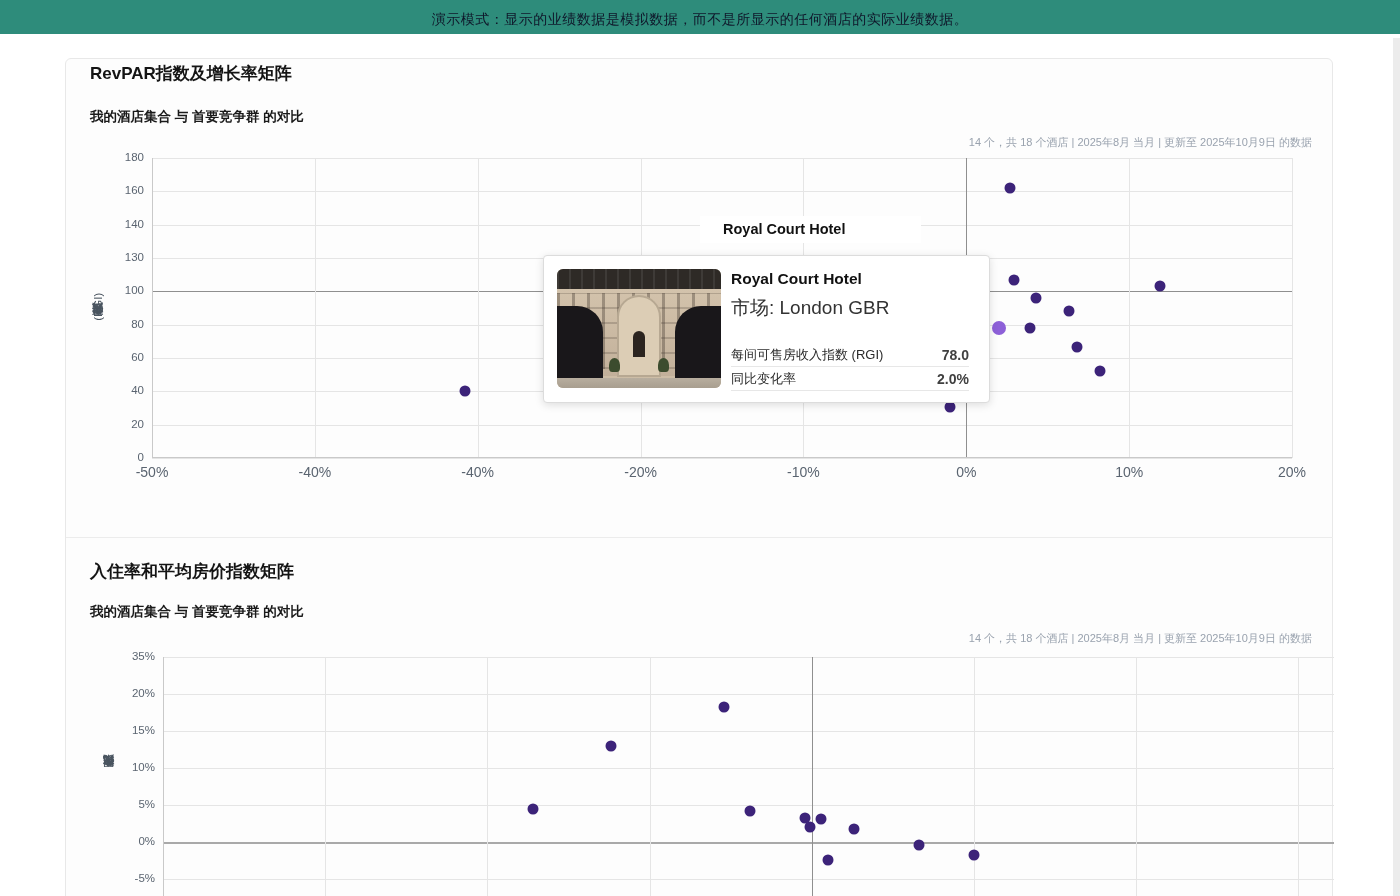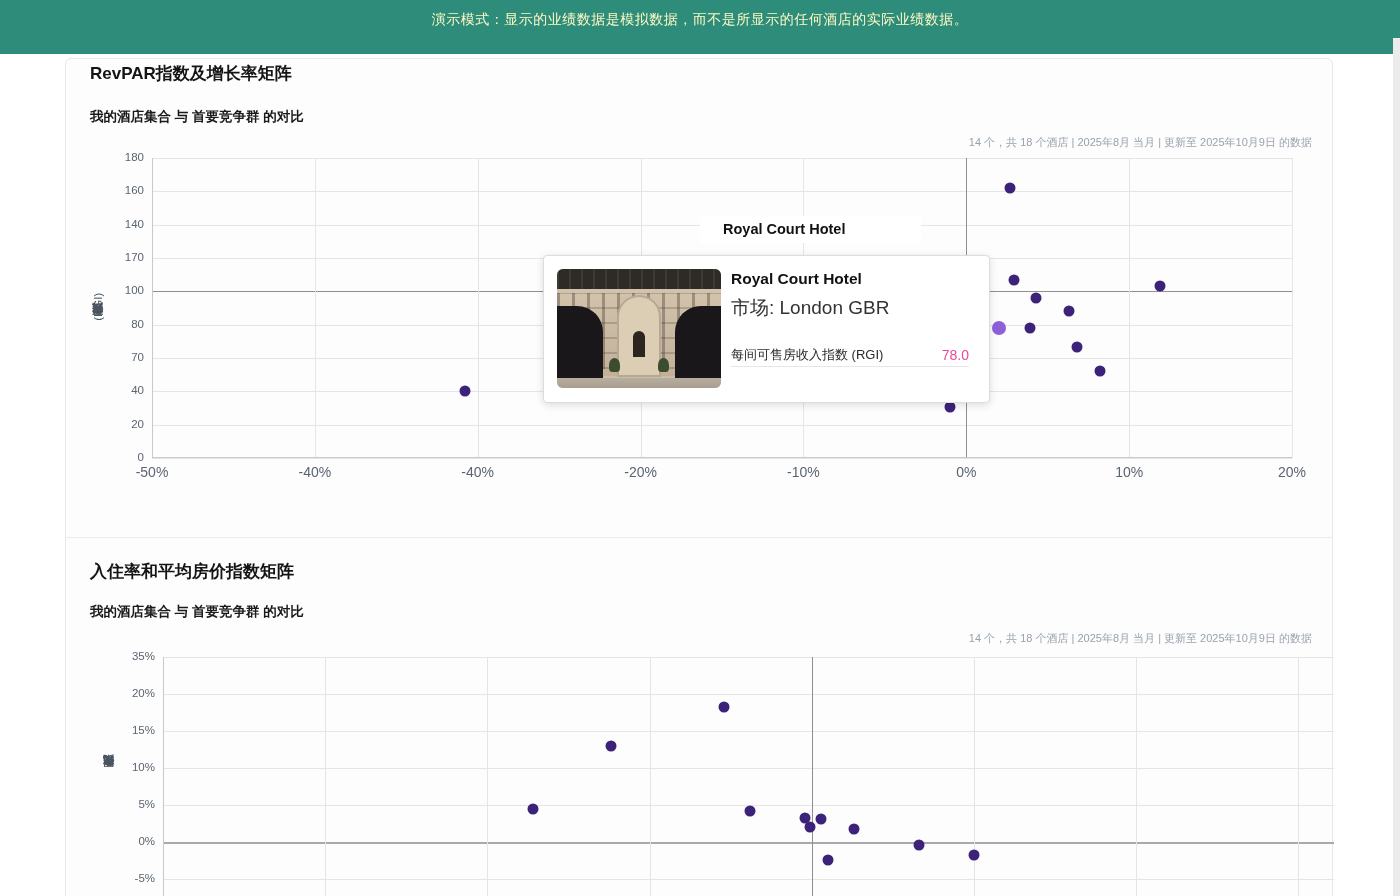--- a/index.html
+++ b/index.html
@@ -12,8 +12,8 @@
   #root{position:absolute;inset:0;}
   
   .banner{
-    position:absolute;left:0;top:0;width:1400px;height:54px;
-    background:#2e8c7b;color:#fef9c3;font-size:14px;line-height:38px;
+    position:absolute;left:0;top:0;width:1400px;height:34px;
+    background:#2e8c7b;color:#0f172a;font-size:14px;line-height:38px;
     text-align:center;letter-spacing:.5px;
   }
   

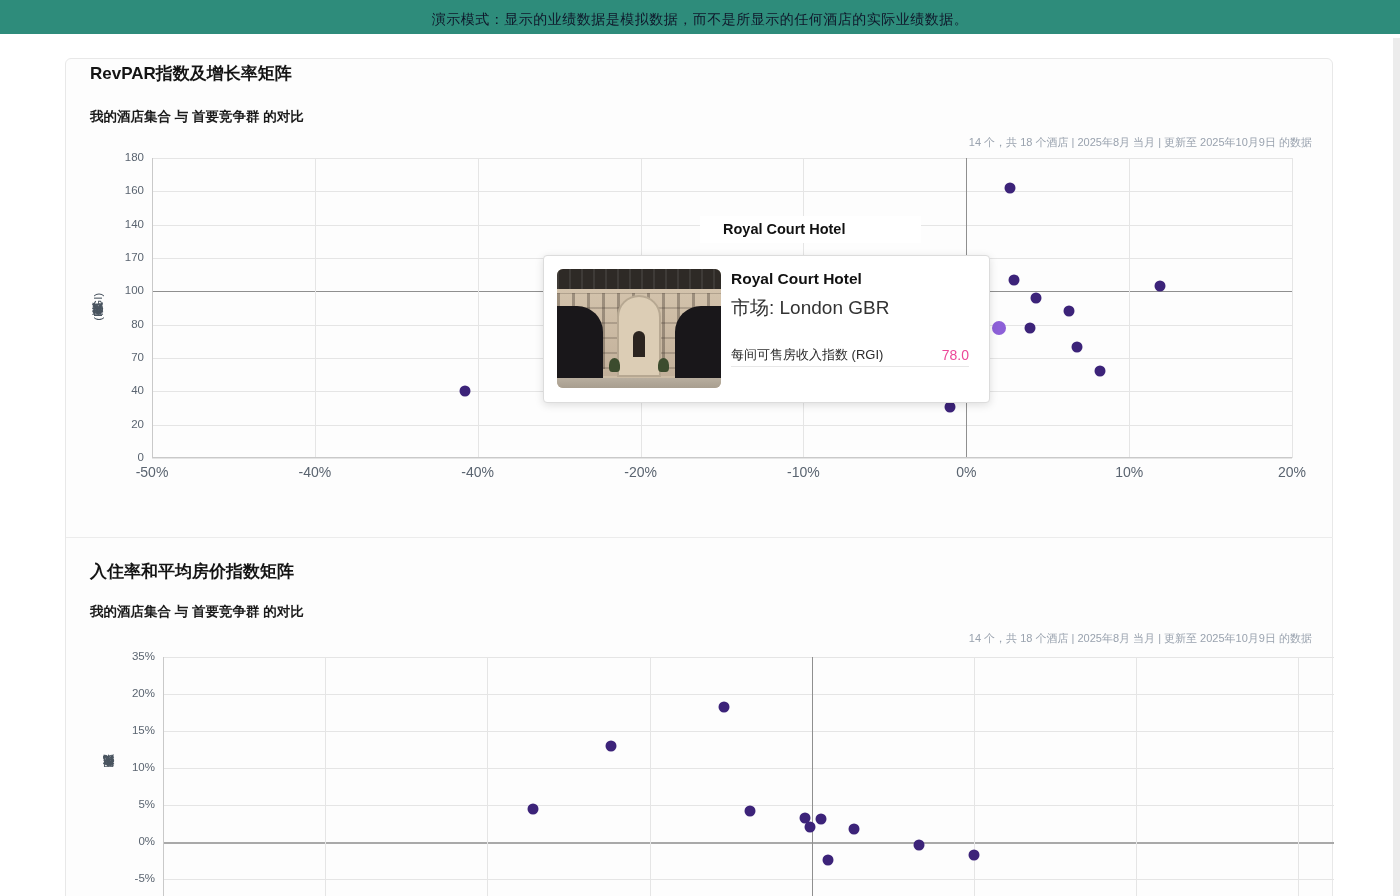--- a/index.html
+++ b/index.html
@@ -166,7 +166,7 @@
       <div class="ytick" style="top: 193px;">70</div>
       <div class="ytick" style="top: 159.667px;">80</div>
       <div class="ytick" style="top: 126.333px;">100</div>
-      <div class="ytick" style="top: 93px;">170</div>
+      <div class="ytick" style="top: 93px;">130</div>
       <div class="ytick" style="top: 59.6667px;">140</div>
       <div class="ytick" style="top: 26.3333px;">160</div>
       <div class="ytick" style="top: -7px;">180</div>

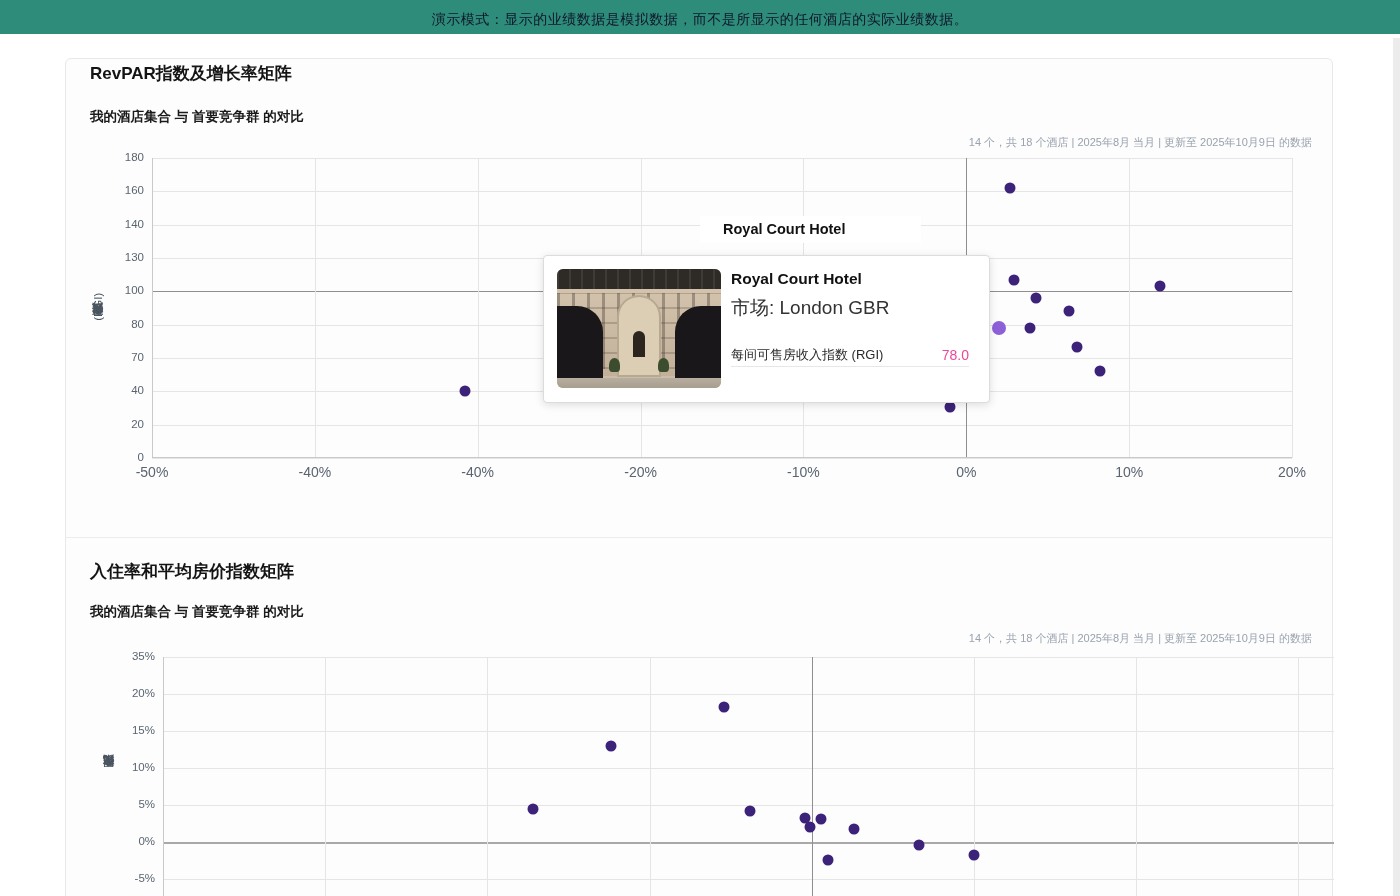--- a/index.html
+++ b/index.html
@@ -163,7 +163,7 @@
       <div class="ytick" style="top: 293px;">0</div>
       <div class="ytick" style="top: 259.667px;">20</div>
       <div class="ytick" style="top: 226.333px;">40</div>
-      <div class="ytick" style="top: 193px;">70</div>
+      <div class="ytick" style="top: 193px;">60</div>
       <div class="ytick" style="top: 159.667px;">80</div>
       <div class="ytick" style="top: 126.333px;">100</div>
       <div class="ytick" style="top: 93px;">130</div>

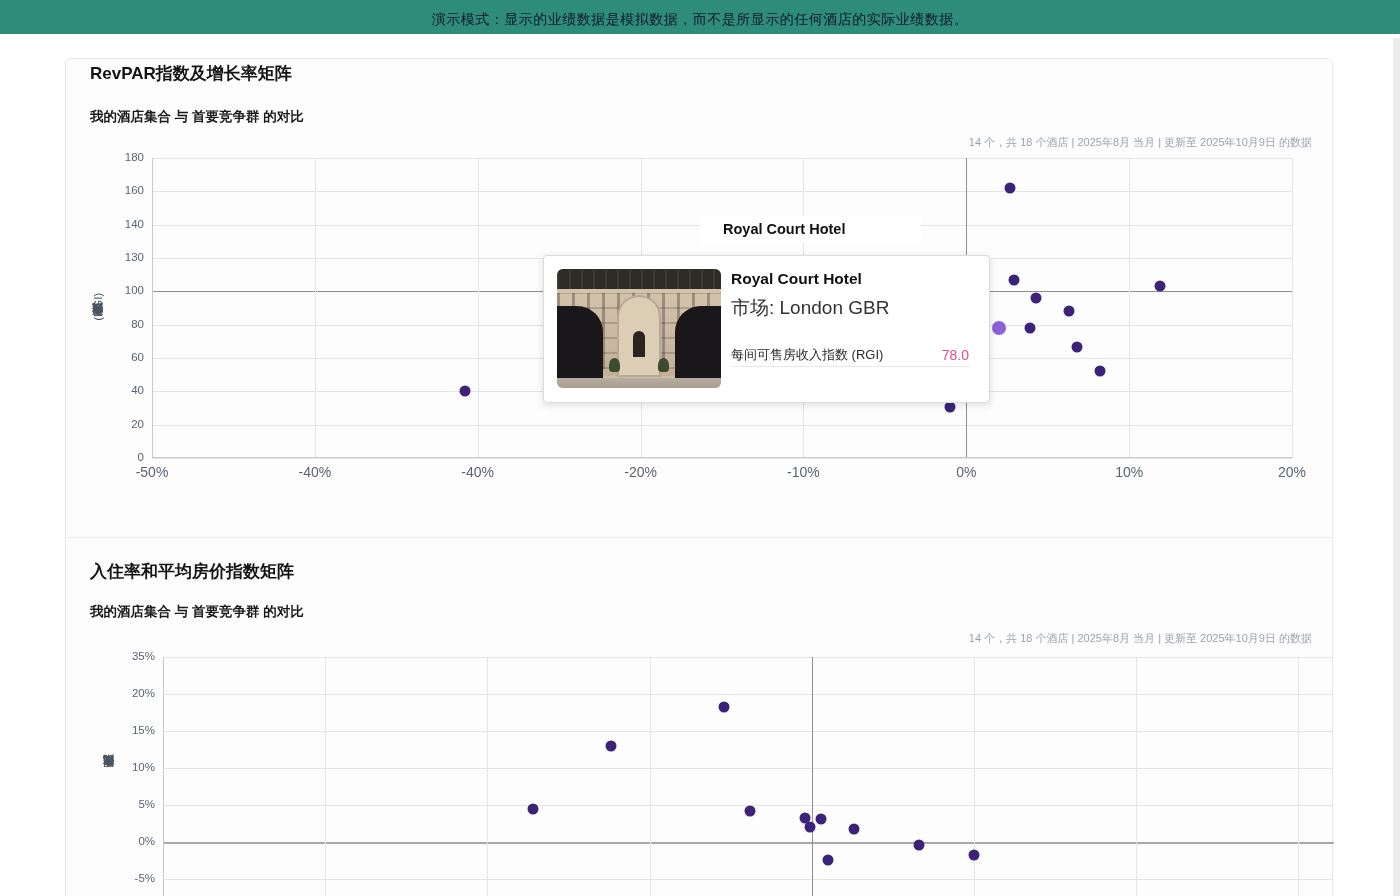--- a/index.html
+++ b/index.html
@@ -65,7 +65,7 @@
   .t-row{display:flex;justify-content:space-between;align-items:center;height:23px;
          border-bottom:1px solid #e7e7e7;}
   .t-row .lab{font-size:13px;color:#2a2a2a;}
-  .t-row .val{font-size:14px;font-weight:normal;color:#ec4899;}
+  .t-row .val{font-size:14px;font-weight:bold;color:#404040;}
   
   .photo{position:absolute;left:13px;top:13px;width:164px;height:119px;border-radius:6px;
          overflow:hidden;background:#cdbda6;}

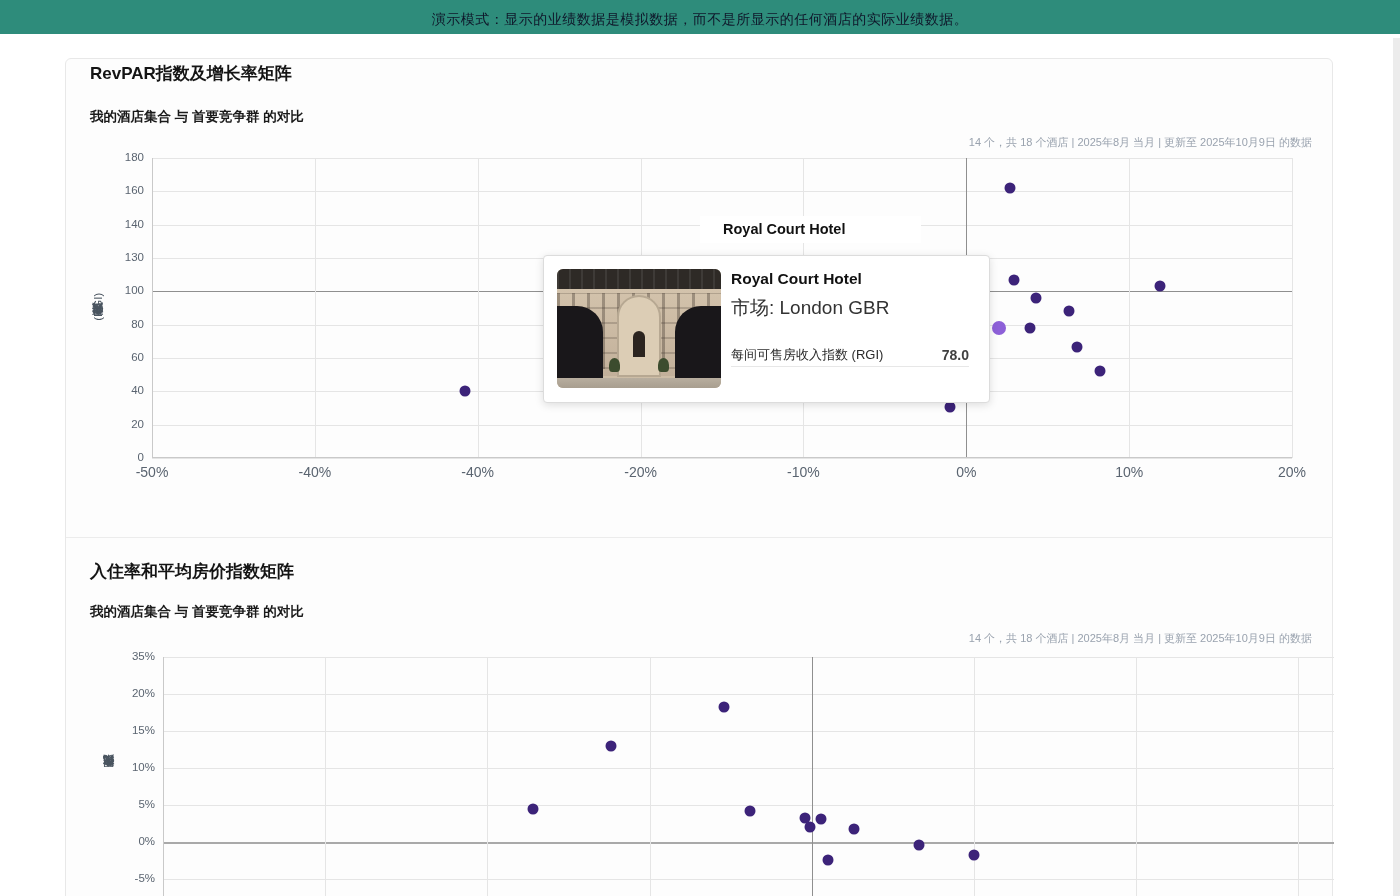--- a/index.html
+++ b/index.html
@@ -136,6 +136,10 @@
       <div class="t-row">
         <span class="lab">每间可售房收入指数 (RGI)</span>
         <span class="val">78.0</span>
+      </div>
+      <div class="t-row">
+        <span class="lab">同比变化率</span>
+        <span class="val">2.0%</span>
       </div>
     </div>
   </div>

